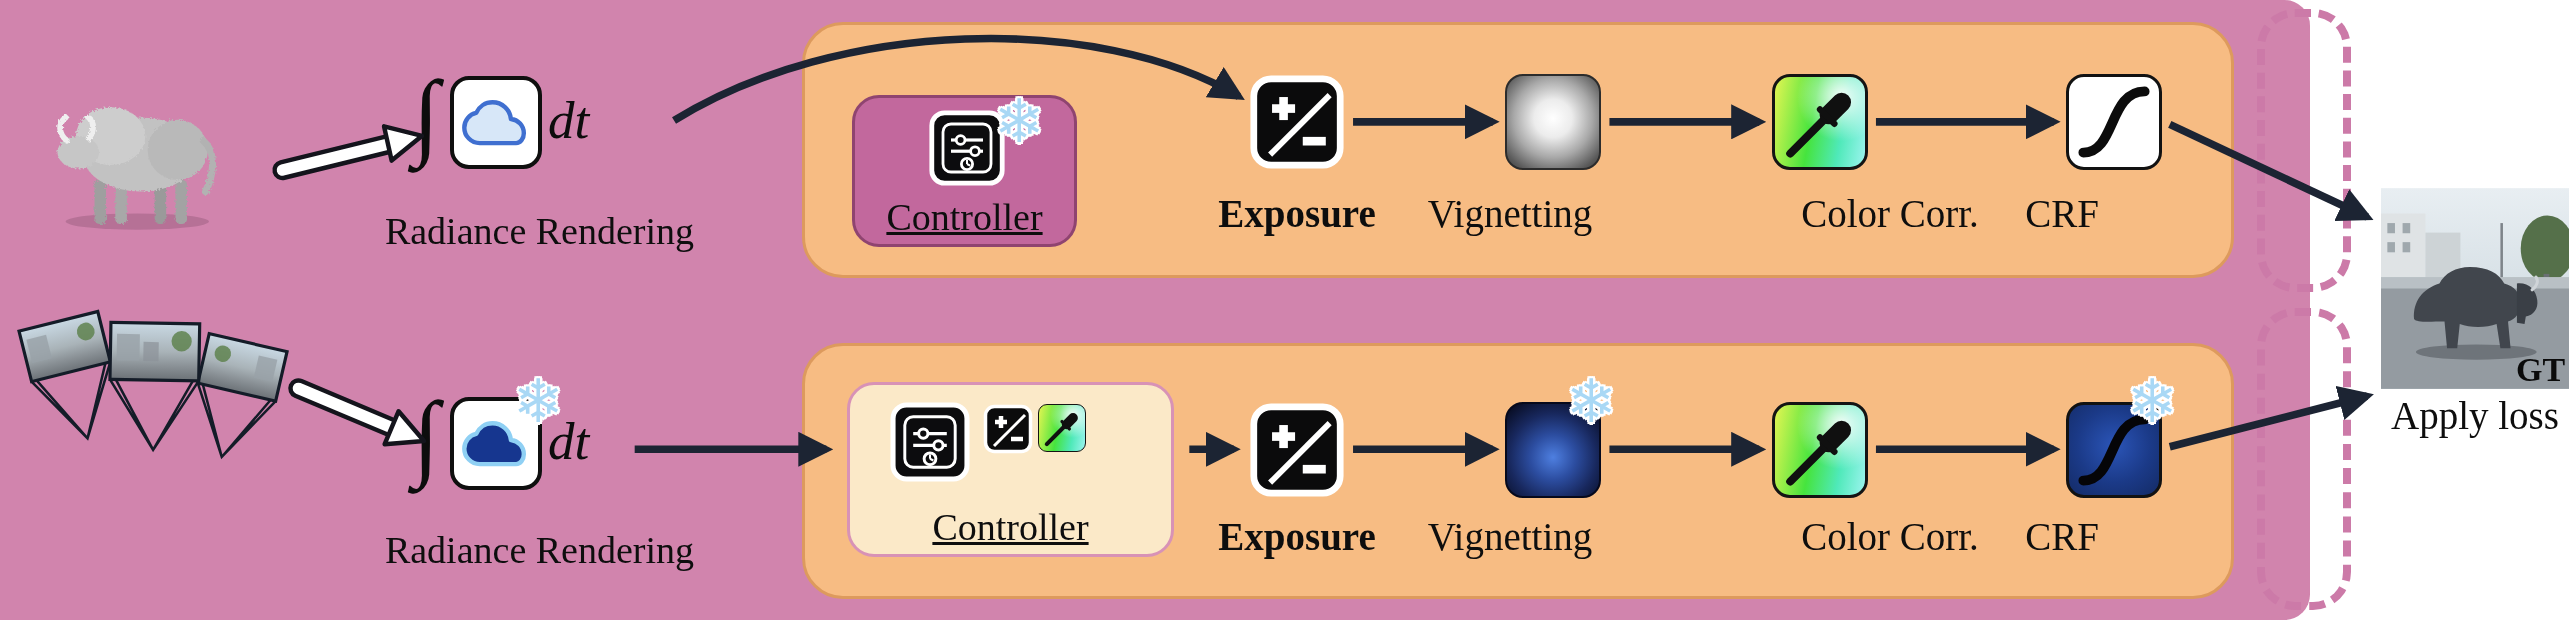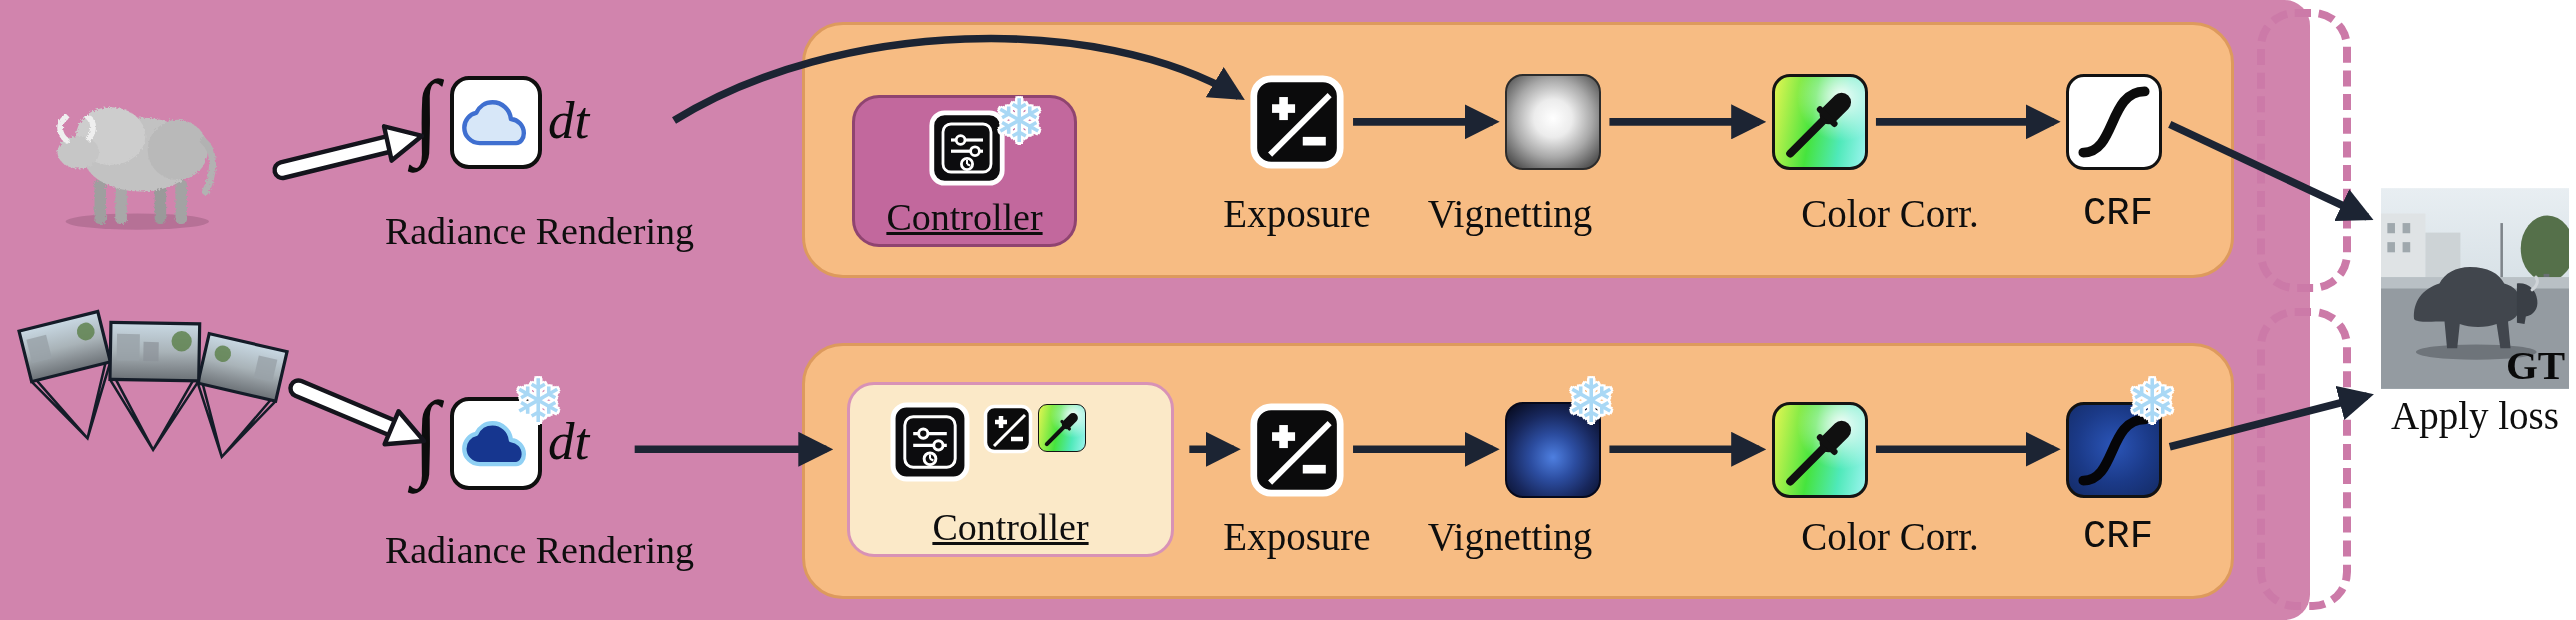--- a/index.html
+++ b/index.html
@@ -71,7 +71,7 @@
   .stage-label { position:absolute; width:292px; text-align:center;
                  font-size:39px; line-height:44px; color:#0e0e0e; z-index:3; }
   .lbl-top { top:192px; } .lbl-bottom { top:515px; }
-  .lx-exposure { left:1151px; } .lx-vignette { left:1364px; } .lx-cc { left:1744px; } .lx-crf { left:1972px;font-family:Liberation Mono, monospace; }
+  .lx-exposure { left:1151px;font-weight:bold; } .lx-vignette { left:1364px; } .lx-cc { left:1744px; } .lx-crf { left:1972px;font-family:Liberation Mono, monospace; }
 
   
   .snowflake { position:absolute; z-index:7; font-family:"DejaVu Sans", sans-serif;

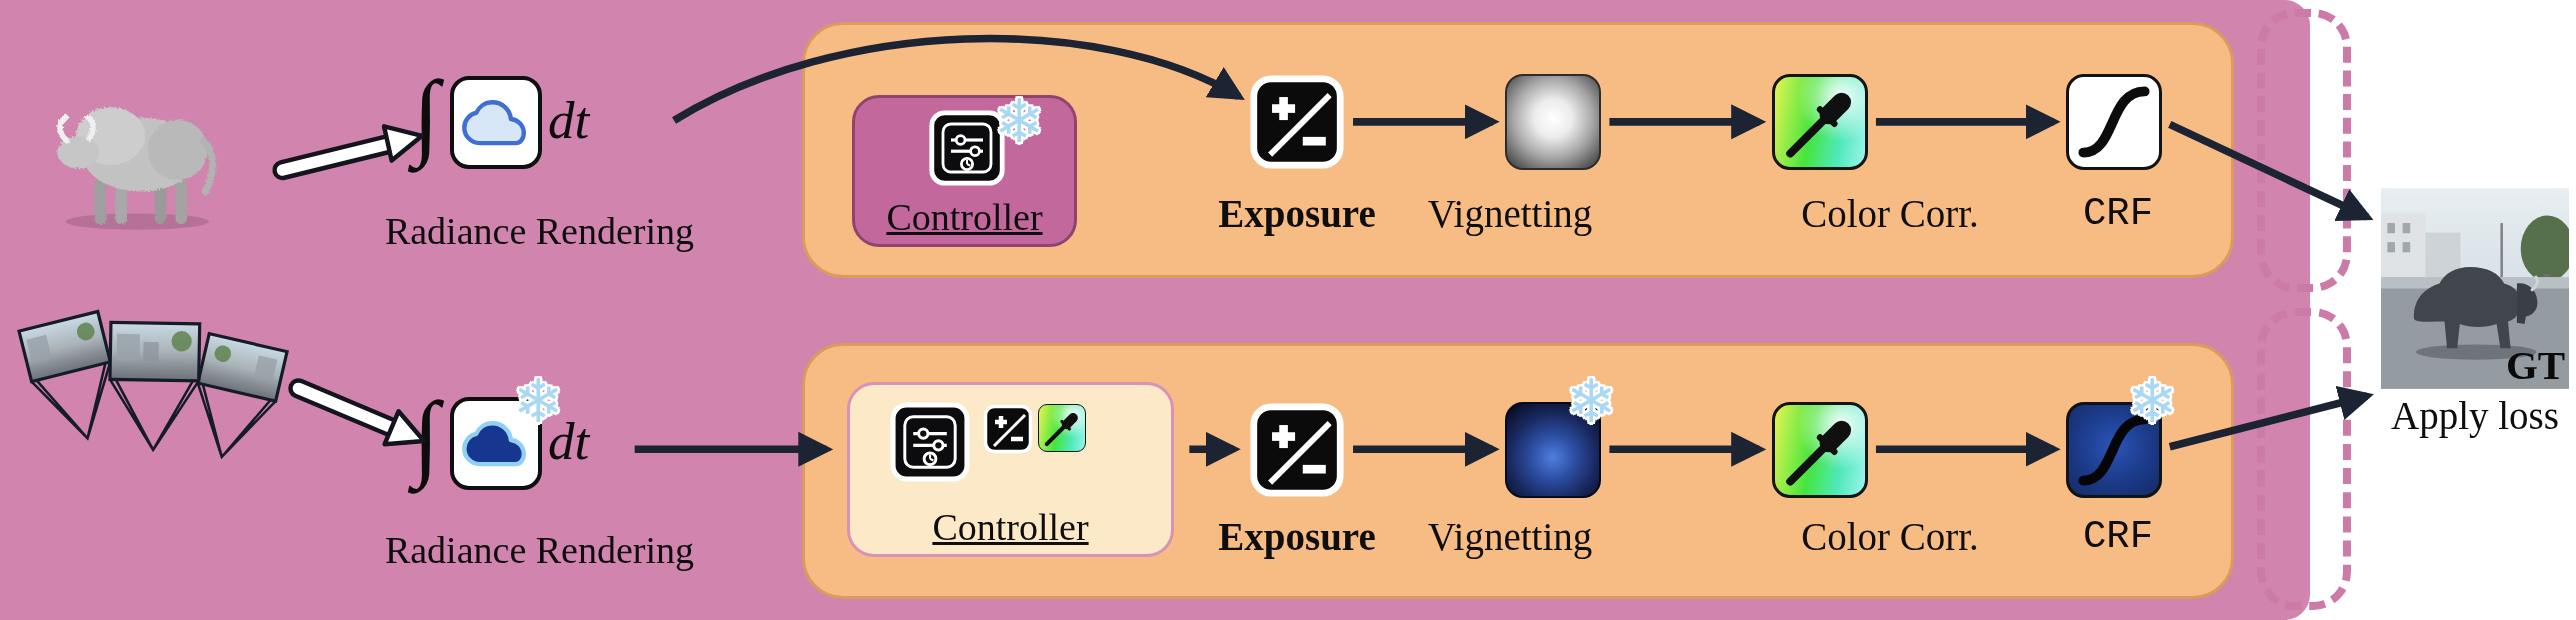--- a/index.html
+++ b/index.html
@@ -71,7 +71,7 @@
   .stage-label { position:absolute; width:292px; text-align:center;
                  font-size:39px; line-height:44px; color:#0e0e0e; z-index:3; }
   .lbl-top { top:192px; } .lbl-bottom { top:515px; }
-  .lx-exposure { left:1151px;font-weight:bold; } .lx-vignette { left:1364px; } .lx-cc { left:1744px; } .lx-crf { left:1972px;font-family:Liberation Mono, monospace; }
+  .lx-exposure { left:1151px;font-weight:bold; } .lx-vignette { left:1364px; } .lx-cc { left:1744px; } .lx-crf { left:1916px; }
 
   
   .snowflake { position:absolute; z-index:7; font-family:"DejaVu Sans", sans-serif;

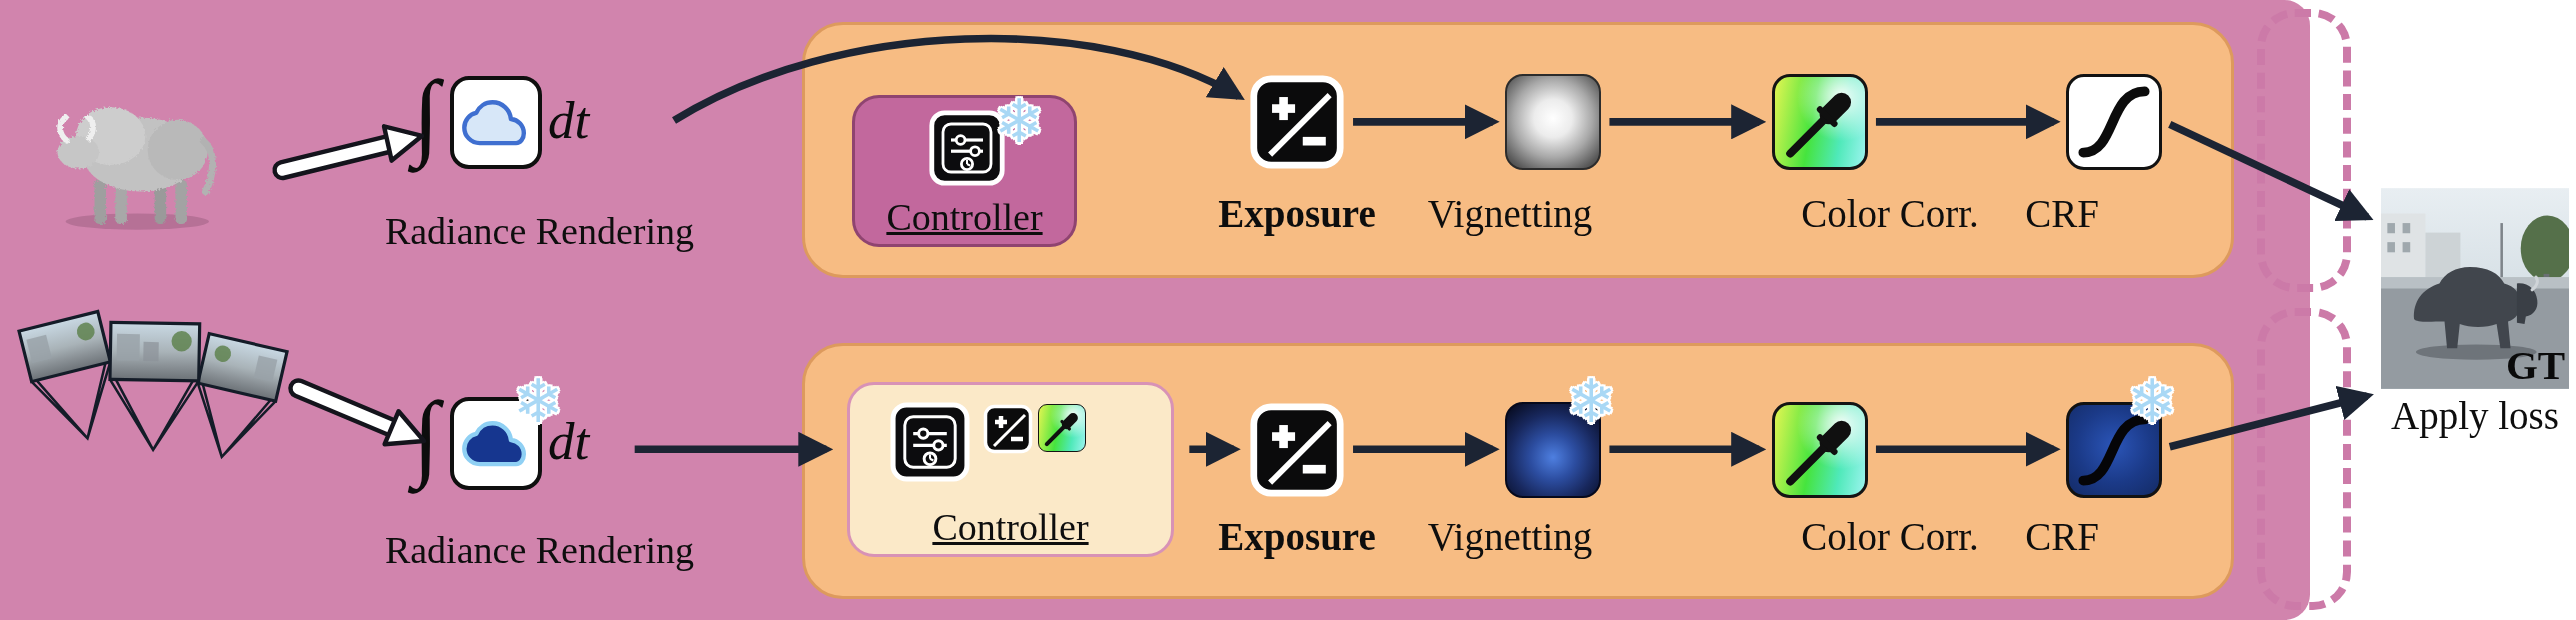--- a/index.html
+++ b/index.html
@@ -92,7 +92,7 @@
   
   #gt-image { position:absolute; left:2381px; top:188px; width:188px; height:201px; z-index:2; }
   #gt-image svg { position:absolute; left:0; top:0; width:100%; height:100%; }
-  .gt-text { position:absolute; right:3.8px; bottom:0px; font-weight:bold; font-size:41px; color:#0a0a0a; }
+  .gt-text { position:absolute; right:3.8px; bottom:0px; font-weight:bold; font-size:34px; color:#0a0a0a; }
   #apply-loss { position:absolute; left:2326px; top:393px; width:298px; text-align:center;
                 font-size:39px; color:#0e0e0e; z-index:2; }
 

